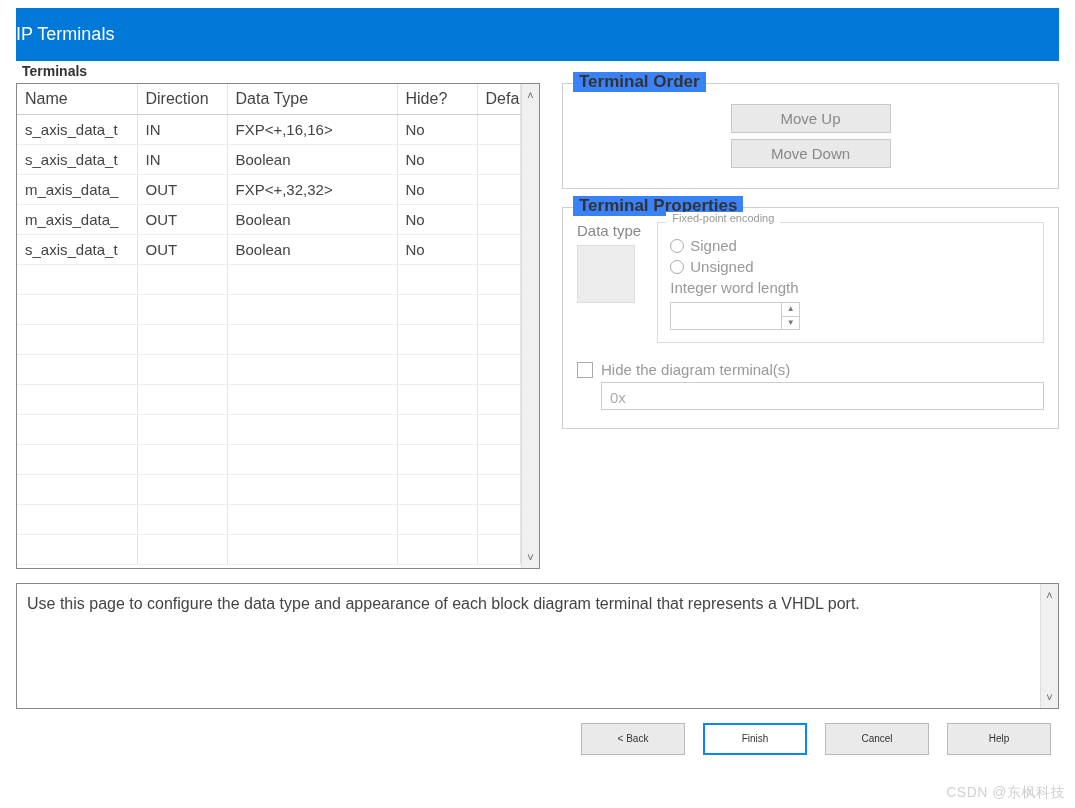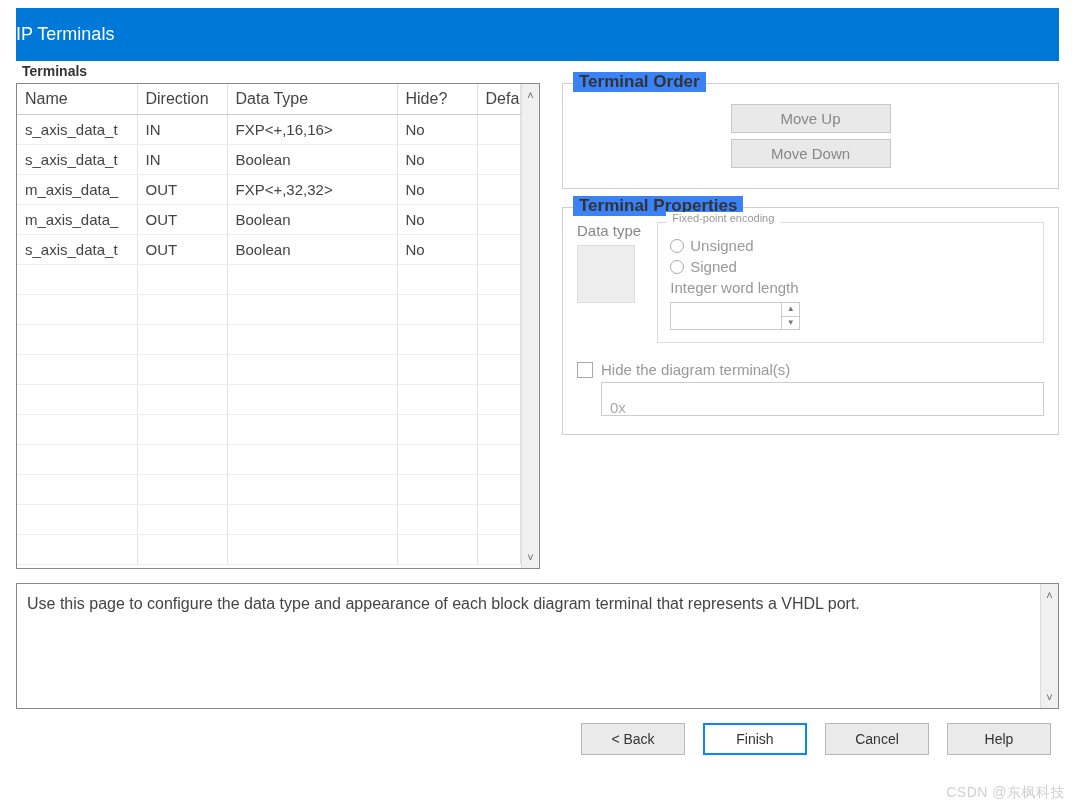--- a/index.html
+++ b/index.html
@@ -358,11 +358,11 @@
             <div class="legend">Fixed-point encoding</div>
             <div class="radio-row">
               <span class="radio-circle"></span>
-              <span>Unsigned</span>
+              <span>Signed</span>
             </div>
             <div class="radio-row">
               <span class="radio-circle"></span>
-              <span>Signed</span>
+              <span>Unsigned</span>
             </div>
             <div class="iwl-label">Integer word length</div>
             <div class="spinner">

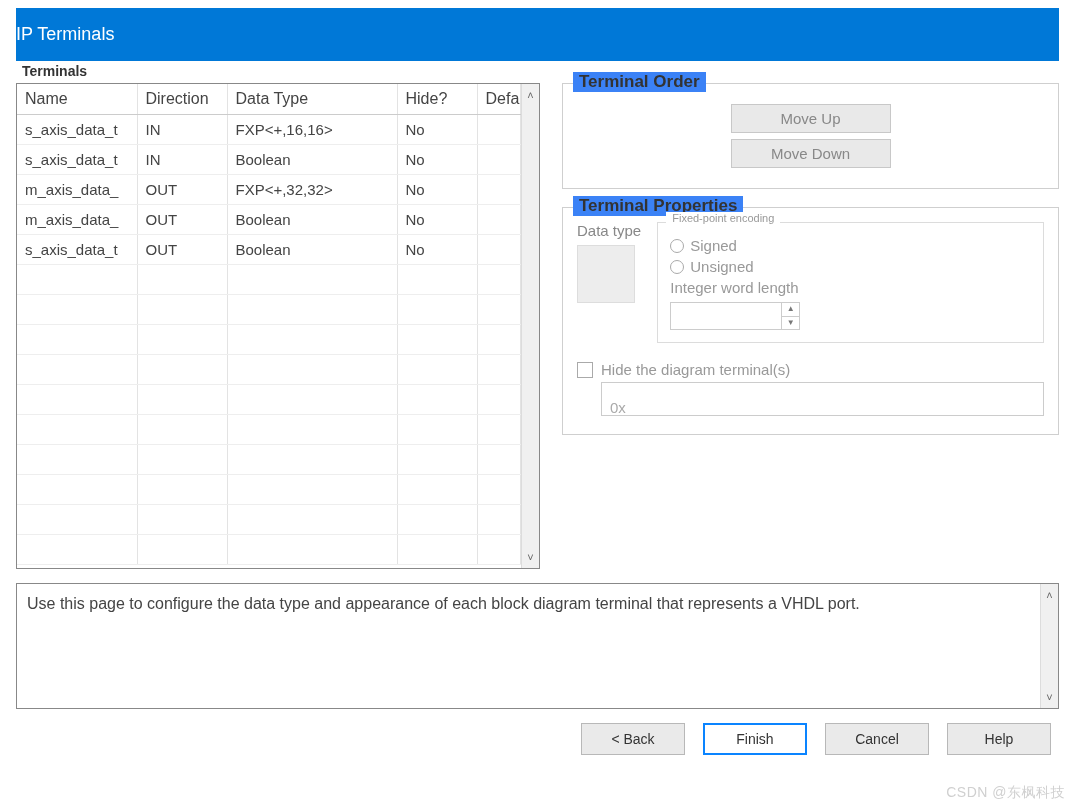--- a/index.html
+++ b/index.html
@@ -148,7 +148,7 @@
     margin-left:24px; margin-top:4px;
     width: calc(100% - 24px); height:28px;
     border:1px solid #ccc; background:#fff; color:#aaa;
-    padding: 16px 8px;
+    padding: 6px 8px;
   }
 
   

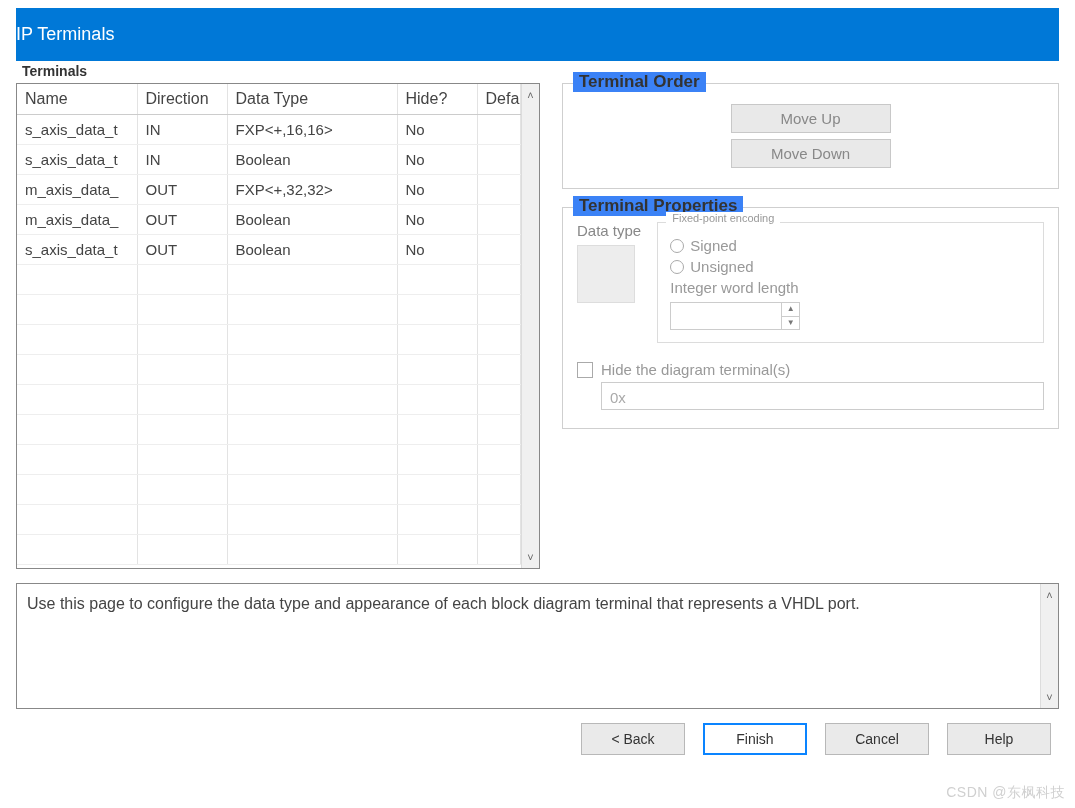--- a/index.html
+++ b/index.html
@@ -180,7 +180,7 @@
     border: 1px solid #b8b8b8;
     text-align: center;
     line-height: 30px;
-    font-size: 14px;
+    font-size: 10px;
     color: #333;
   }
   .wbtn.primary {

